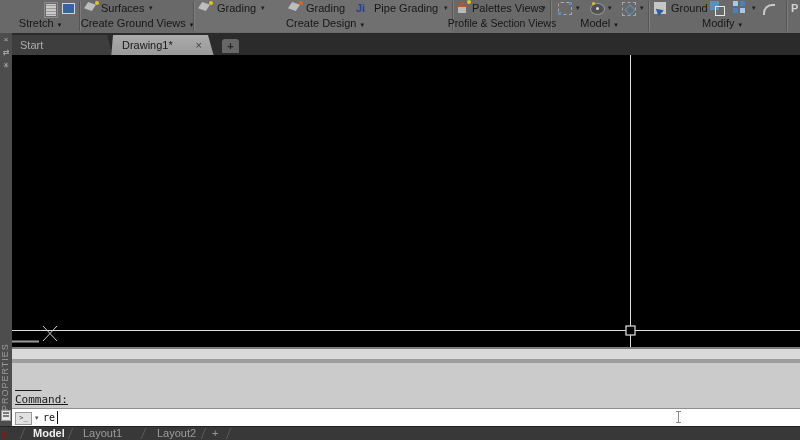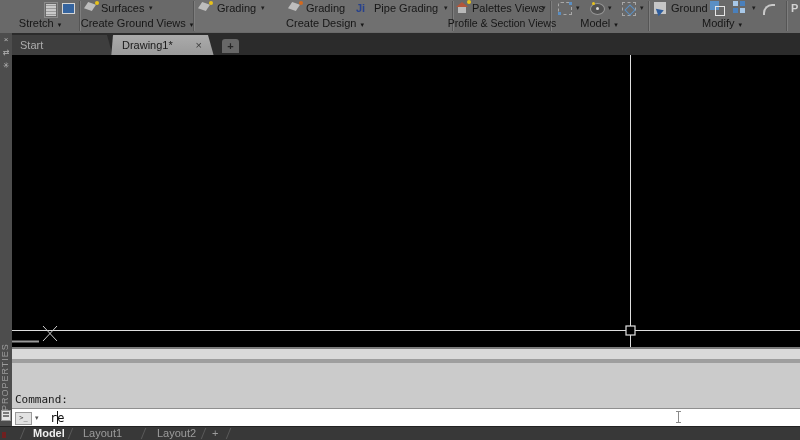--- a/index.html
+++ b/index.html
@@ -69,7 +69,7 @@
   #strip-border{position:absolute;left:12px;top:347px;width:788px;height:2px;background:#7d7d7d;}
   #strip-light{position:absolute;left:12px;top:349px;width:788px;height:10px;background:#dadada;border-bottom:1px solid #bdbdbd;}
   #strip-mid{position:absolute;left:12px;top:359px;width:788px;height:4px;background:#9e9e9e;}
-  #history{position:absolute;left:12px;top:363px;width:788px;height:45px;background:#cbcbcb;font-family:"DejaVu Sans Mono",monospace;font-size:11px;line-height:14px;color:#1a1a1a;padding:2px 0 0 3px;box-sizing:border-box;white-space:pre;}
+  #history{position:absolute;left:12px;top:363px;width:788px;height:45px;background:#cbcbcb;font-family:"DejaVu Sans Mono",monospace;font-size:11px;line-height:14px;color:#1a1a1a;padding:2px 0 0 3px;box-sizing:border-box;white-space:pre;text-decoration:underline;}
   #input-row{position:absolute;left:12px;top:408px;width:788px;height:18px;background:#ffffff;border-top:1px solid #8f8f8f;box-sizing:content-box;}
   #prompt-chip{position:absolute;left:3px;top:3px;width:15px;height:11px;background:#e2e2e2;border:1px solid #9a9a9a;font-family:"DejaVu Sans Mono",monospace;font-size:7px;line-height:11px;text-align:center;color:#3a3a3a;}
   #prompt-caret{position:absolute;left:23px;top:5px;font-size:7px;color:#555;}

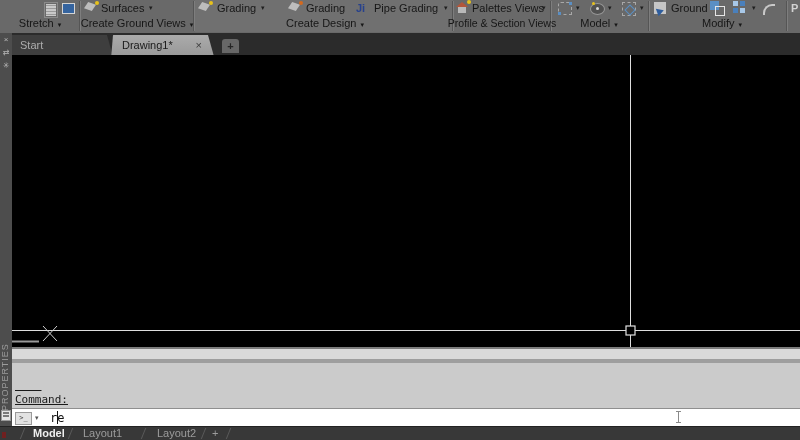--- a/index.html
+++ b/index.html
@@ -73,7 +73,7 @@
   #input-row{position:absolute;left:12px;top:408px;width:788px;height:18px;background:#ffffff;border-top:1px solid #8f8f8f;box-sizing:content-box;}
   #prompt-chip{position:absolute;left:3px;top:3px;width:15px;height:11px;background:#e2e2e2;border:1px solid #9a9a9a;font-family:"DejaVu Sans Mono",monospace;font-size:7px;line-height:11px;text-align:center;color:#3a3a3a;}
   #prompt-caret{position:absolute;left:23px;top:5px;font-size:7px;color:#555;}
-  #cmd-input{position:absolute;left:31px;top:1px;font-family:"DejaVu Sans Mono",monospace;font-size:12px;line-height:16px;color:#111;margin-left:7px;}
+  #cmd-input{position:absolute;left:31px;top:1px;font-family:"DejaVu Sans Mono",monospace;font-size:10px;line-height:16px;color:#111;}
   #text-caret{position:absolute;left:45px;top:2px;width:1px;height:13px;background:#111;}
   #mouse-cursor{position:absolute;left:666px;top:2px;width:1px;height:12px;background:#8a8a8a;}
   #mouse-cursor i{position:absolute;left:-2px;width:5px;height:1px;background:#8a8a8a;}

